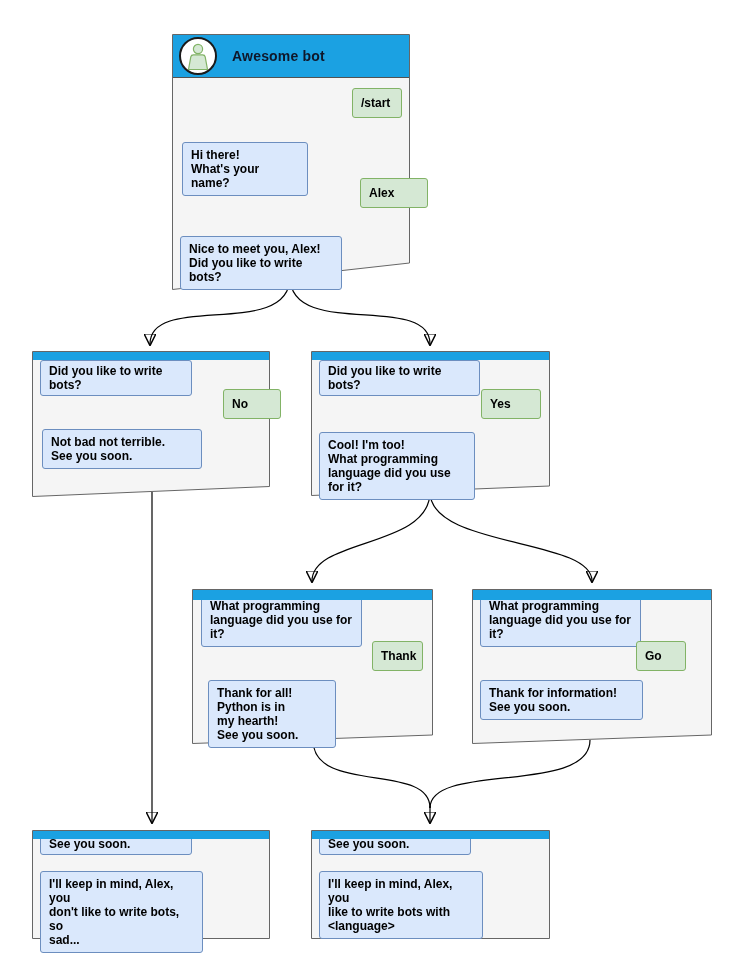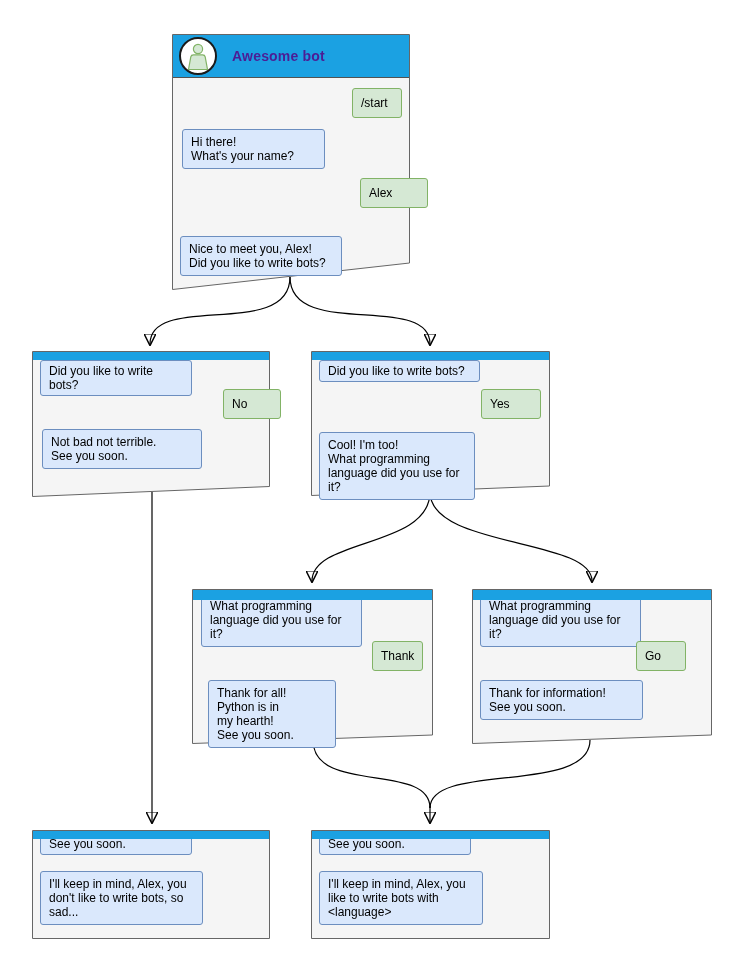--- a/index.html
+++ b/index.html
@@ -23,7 +23,7 @@
     margin-left:6px;display:flex;align-items:center;justify-content:center;box-sizing:border-box;
     flex:0 0 auto;
   }
-  .hdr .title{color:#4c1d95;font-weight:bold;font-size:14px;margin-left:15px;letter-spacing:.2px;}
+  .hdr .title{color:#0f172a;font-weight:bold;font-size:14px;margin-left:15px;letter-spacing:.2px;}
   .bubble{
     position:absolute;z-index:2;font-size:12px;line-height:14px;white-space:pre-line;
     border-radius:3px;box-sizing:border-box;

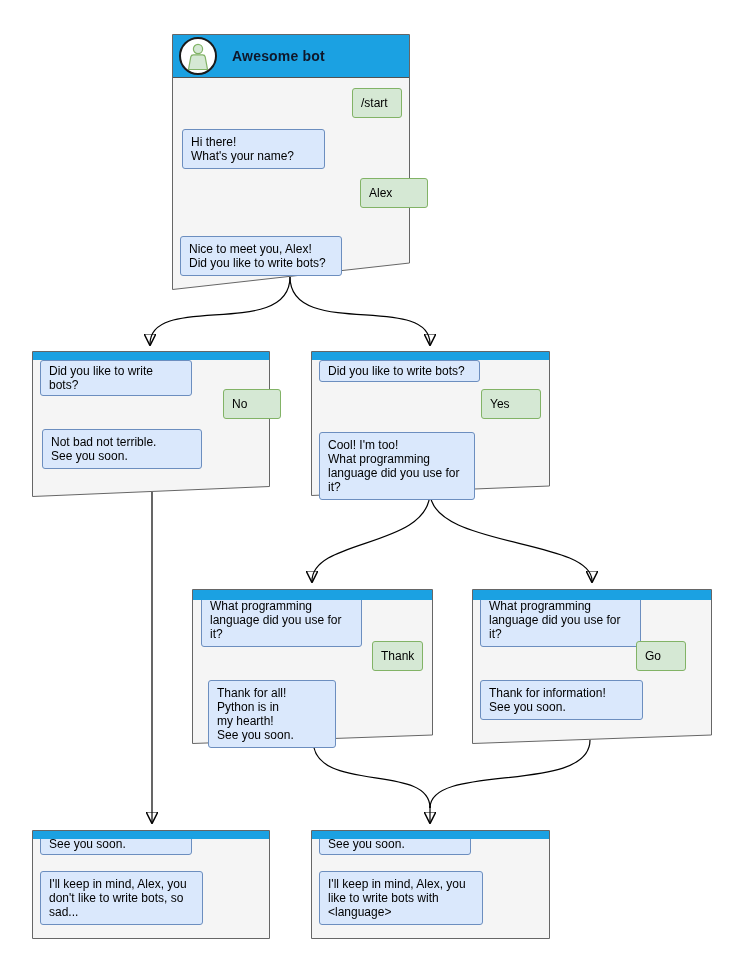--- a/index.html
+++ b/index.html
@@ -26,7 +26,7 @@
   .hdr .title{color:#0f172a;font-weight:bold;font-size:14px;margin-left:15px;letter-spacing:.2px;}
   .bubble{
     position:absolute;z-index:2;font-size:12px;line-height:14px;white-space:pre-line;
-    border-radius:3px;box-sizing:border-box;
+    border-radius:3px;box-sizing:border-box;font-weight:bold;
   }
   .bubble.bot{background:#DAE8FC;border:1px solid #6C8EBF;padding:5px 8px;}
   .bubble.user{background:#D5E8D4;border:1px solid #82B366;padding:7px 8px;}

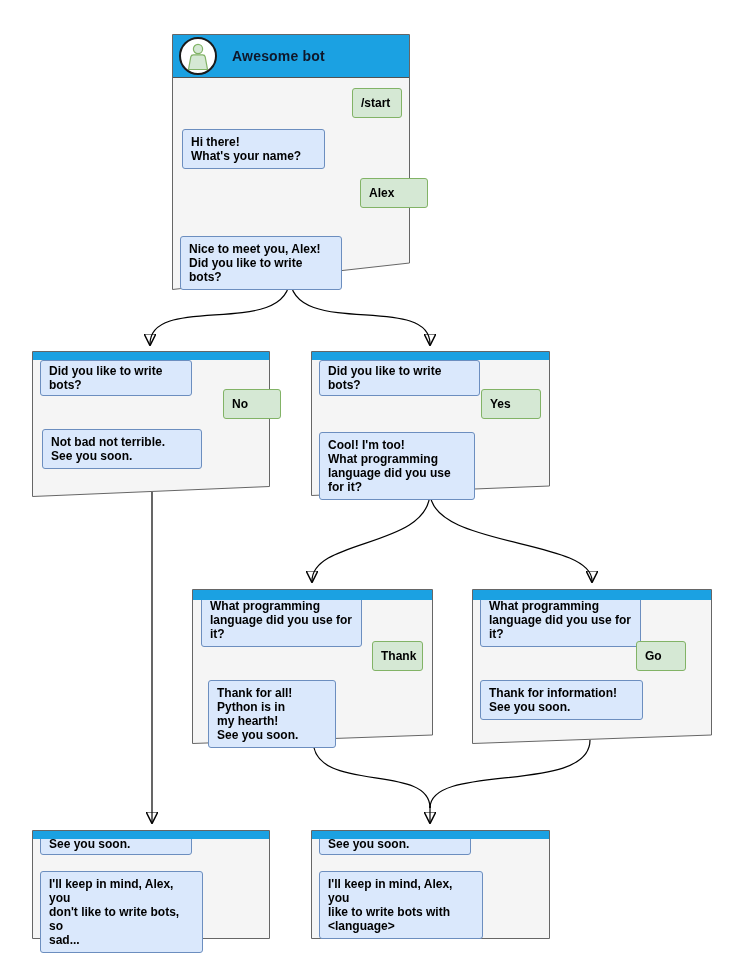--- a/index.html
+++ b/index.html
@@ -65,7 +65,7 @@
     <span class="title">Awesome bot</span>
   </div>
   <div class="bubble user" style="left:180px;top:54px;width:50px;">/start</div>
-  <div class="bubble bot" style="left:10px;top:95px;width:143px;">Hi there!
+  <div class="bubble bot" style="left:10px;top:108px;width:126px;">Hi there!
 What's your name?</div>
   <div class="bubble user" style="left:180px;top:144px;width:68px;margin-left:8px;">Alex</div>
   <div class="bubble bot" style="left:8px;top:186px;width:162px;margin-top:16px;">Nice to meet you, Alex!

